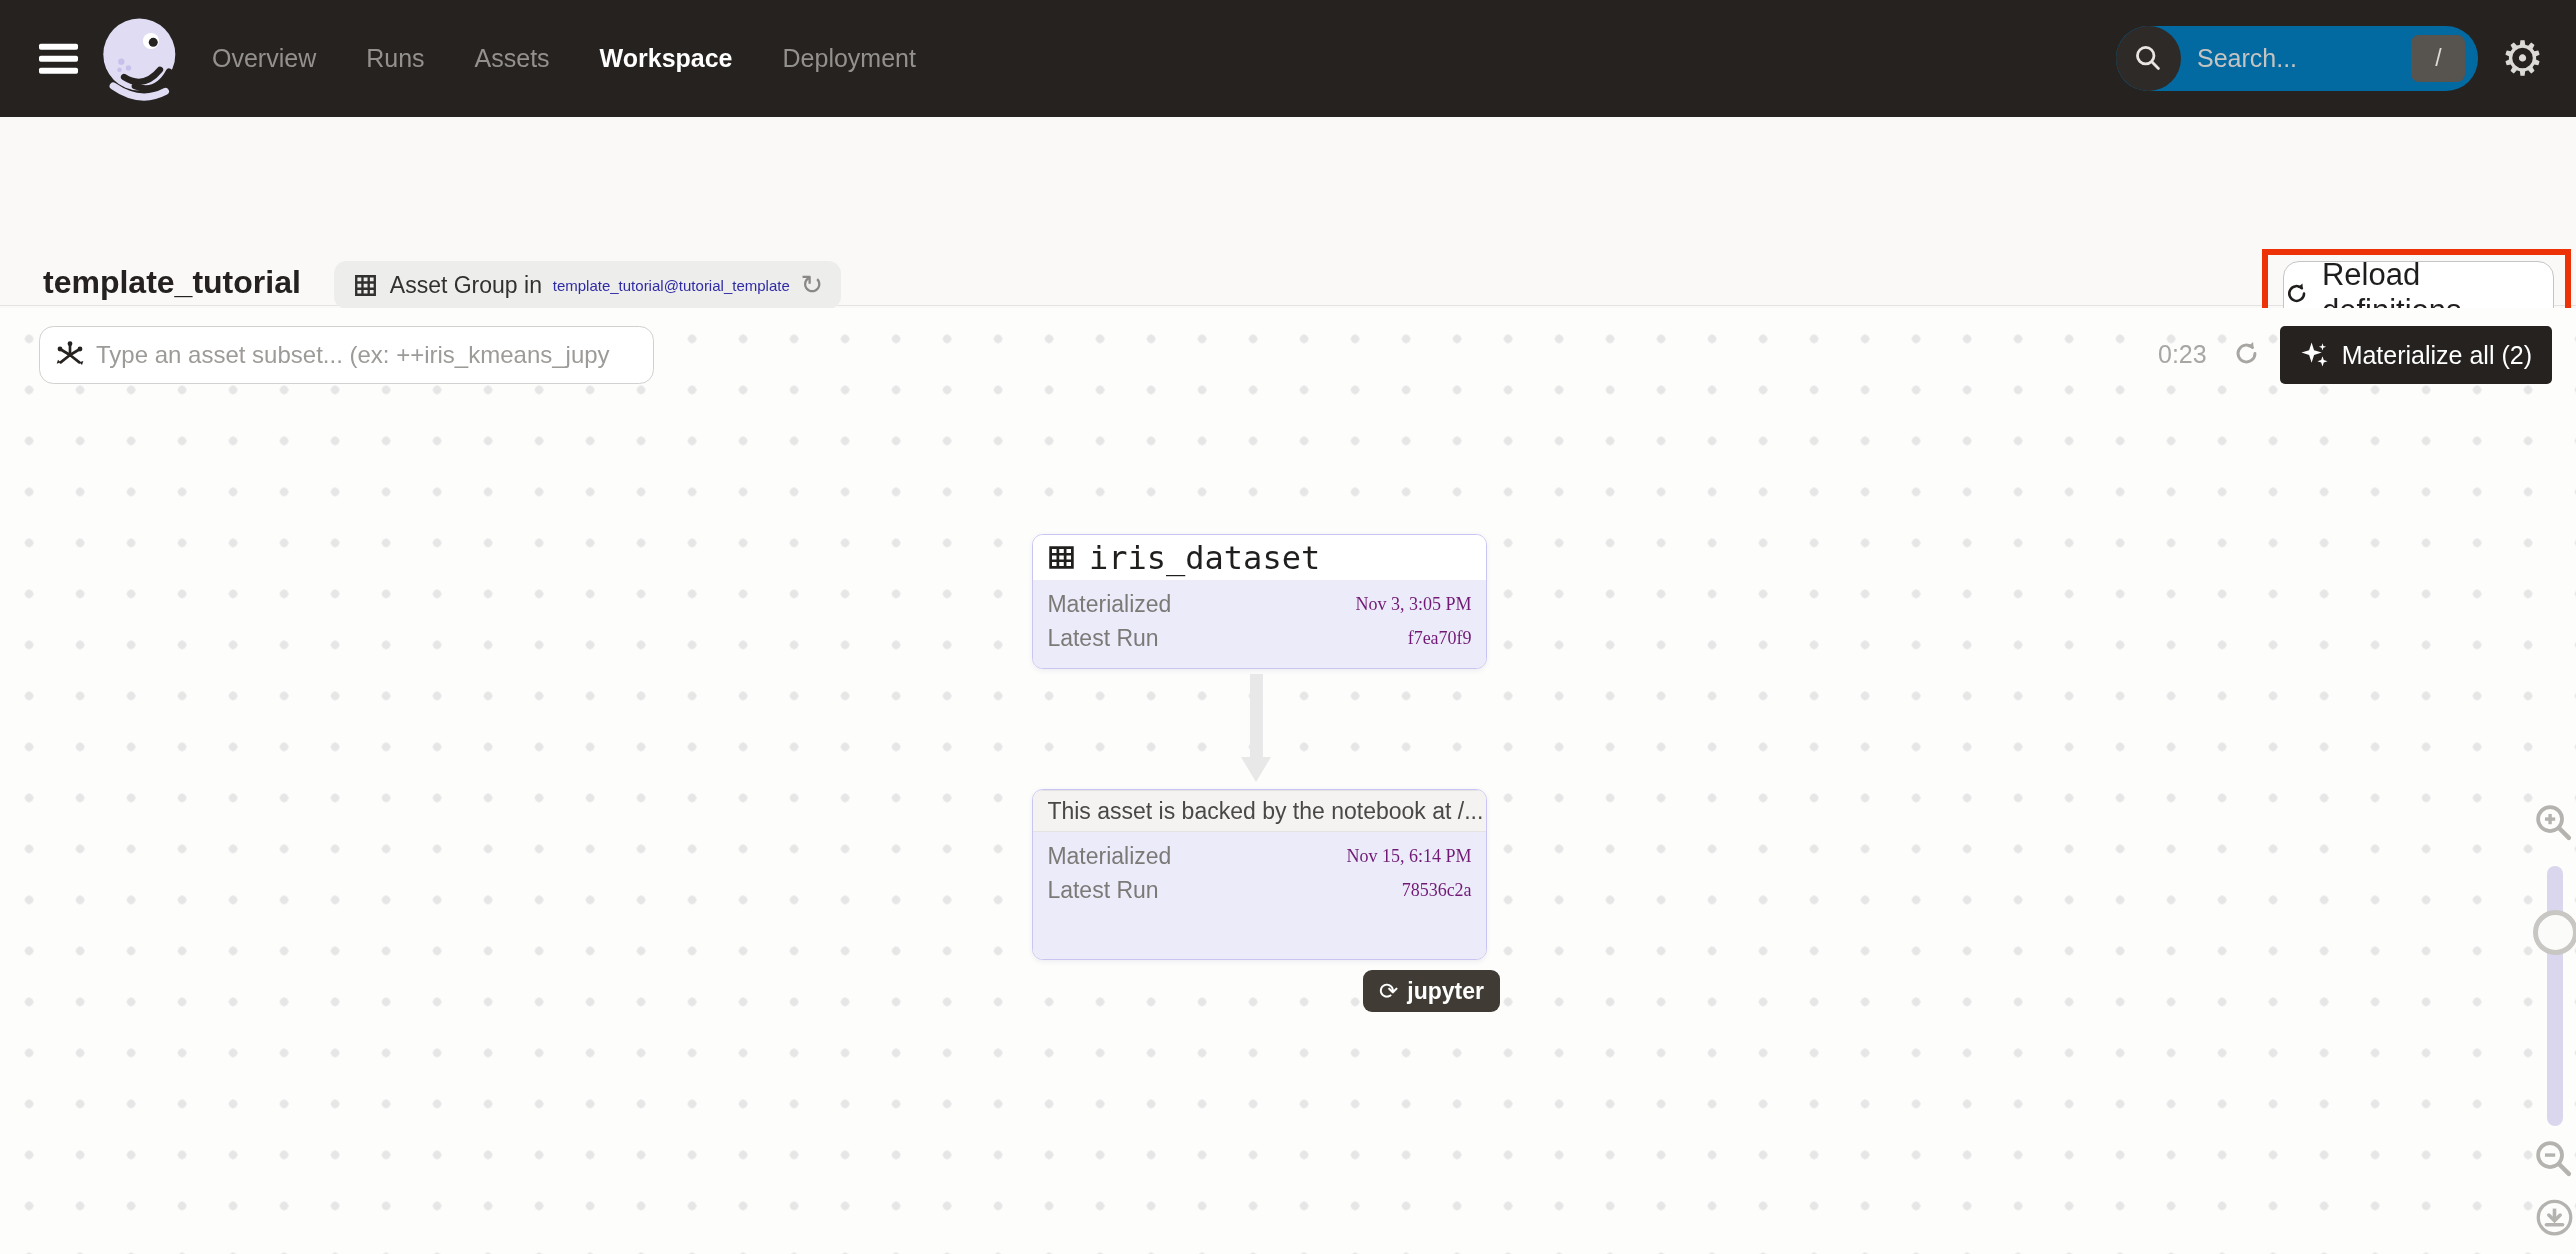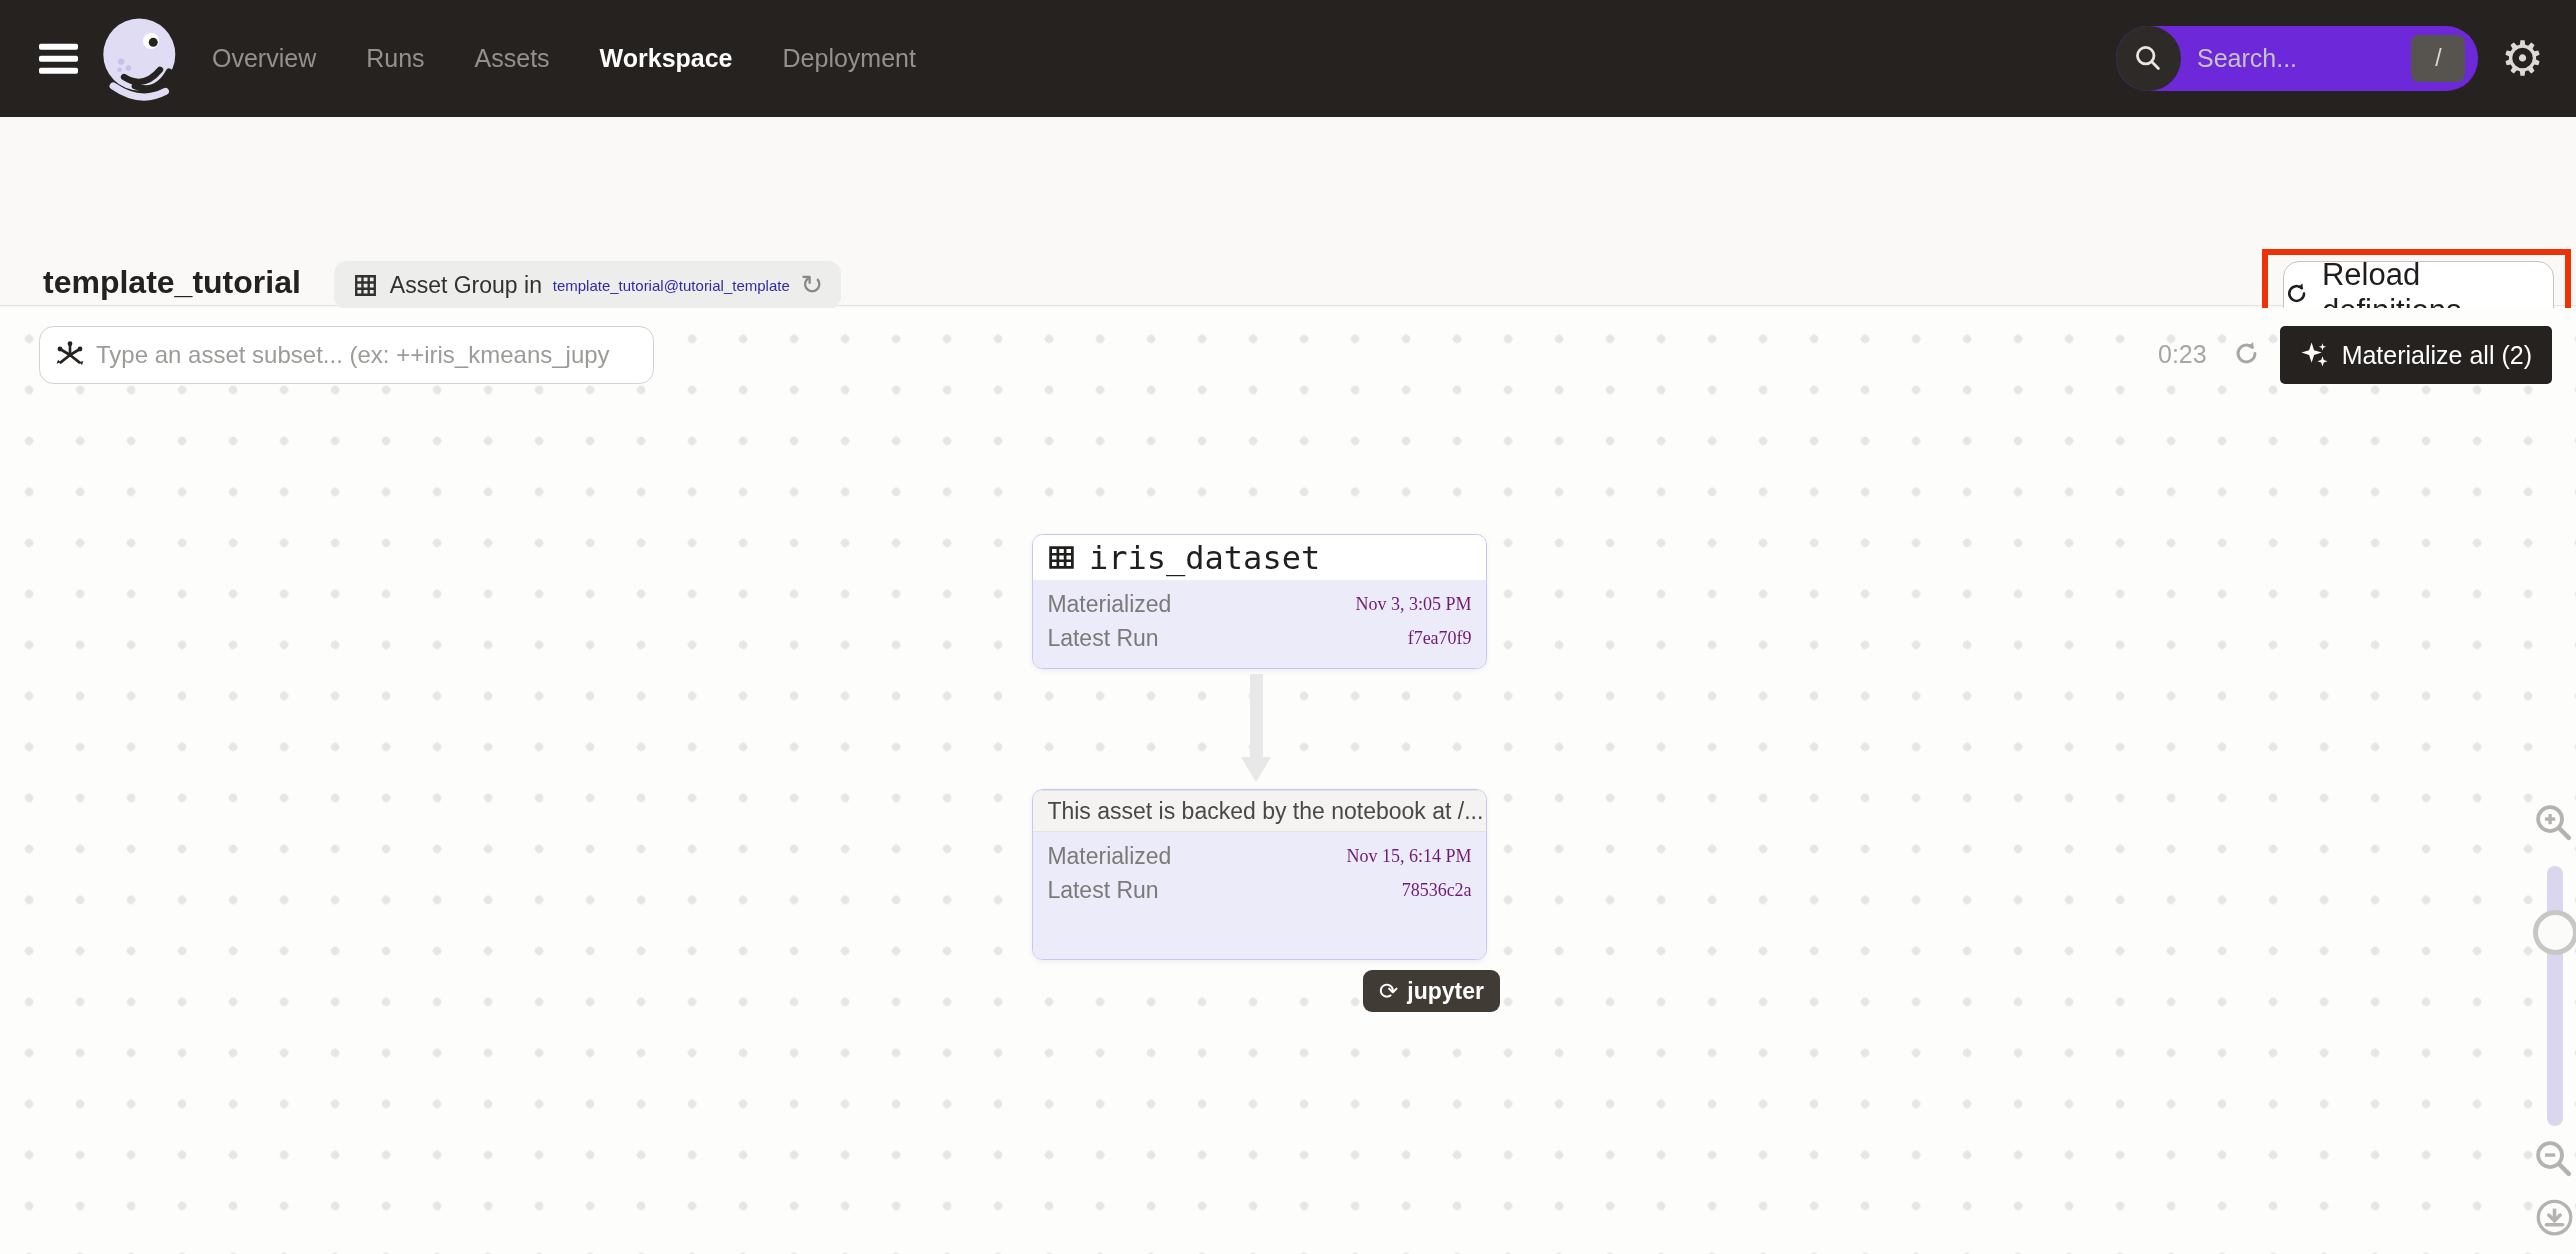--- a/index.html
+++ b/index.html
@@ -19,7 +19,7 @@
   .nav-link { font-size:25px; color:#93918E; cursor:pointer; }
   .nav-link.active { color:#FFFFFF; font-weight:700; }
   .search-pill { position:absolute; left:2116px; top:26px; width:362px; height:65px;
-                 border-radius:32px; background:#6d28d9; display:flex; align-items:center; }
+                 border-radius:32px; background:#0369a1; display:flex; align-items:center; }
   .search-circle { width:65px; height:65px; border-radius:50%; background:#2E2A27;
                    display:flex; align-items:center; justify-content:center; flex:0 0 auto; }
   .search-ph { margin-left:16px; font-size:25px; color:#C6C4C1; flex:1 1 auto; }

